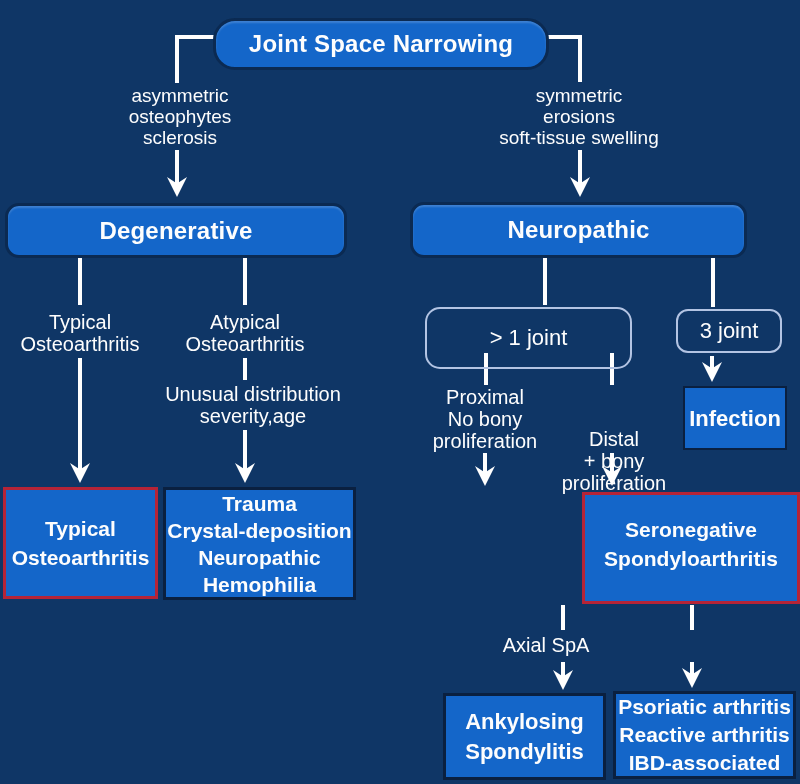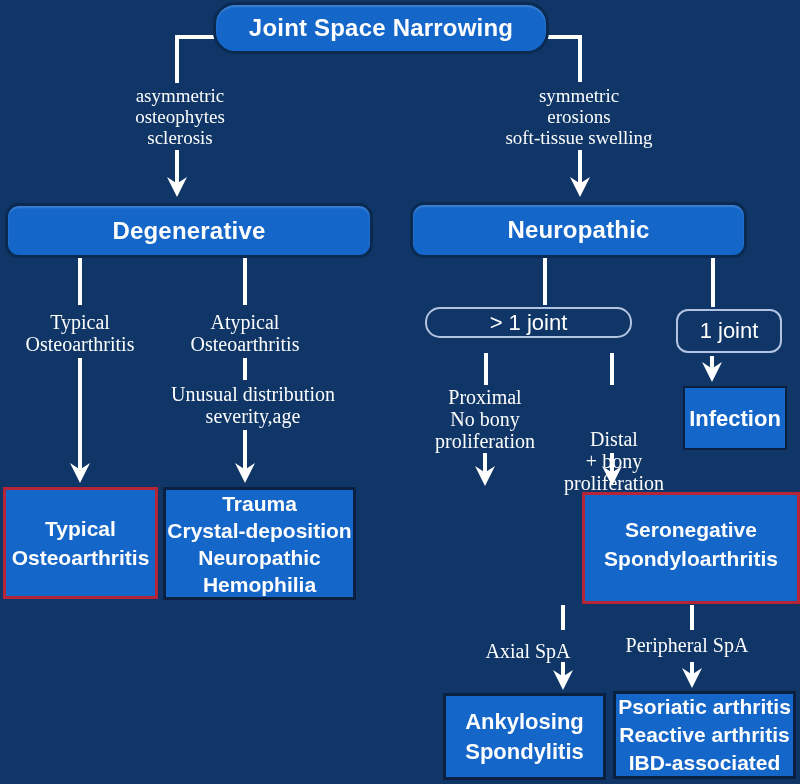--- a/index.html
+++ b/index.html
@@ -62,7 +62,7 @@
     </g>
   </svg>
 
-  <div class="node box-filled" style="left:213px;top:2px;width:336px;height:52px;border-radius:22px;">Joint Space Narrowing</div>
+  <div class="node box-filled" style="left:213px;top:18px;width:336px;height:52px;border-radius:22px;">Joint Space Narrowing</div>
 
   <div class="node lbl" style="left:80px;top:85px;width:200px;height:63px;">asymmetric
 osteophytes

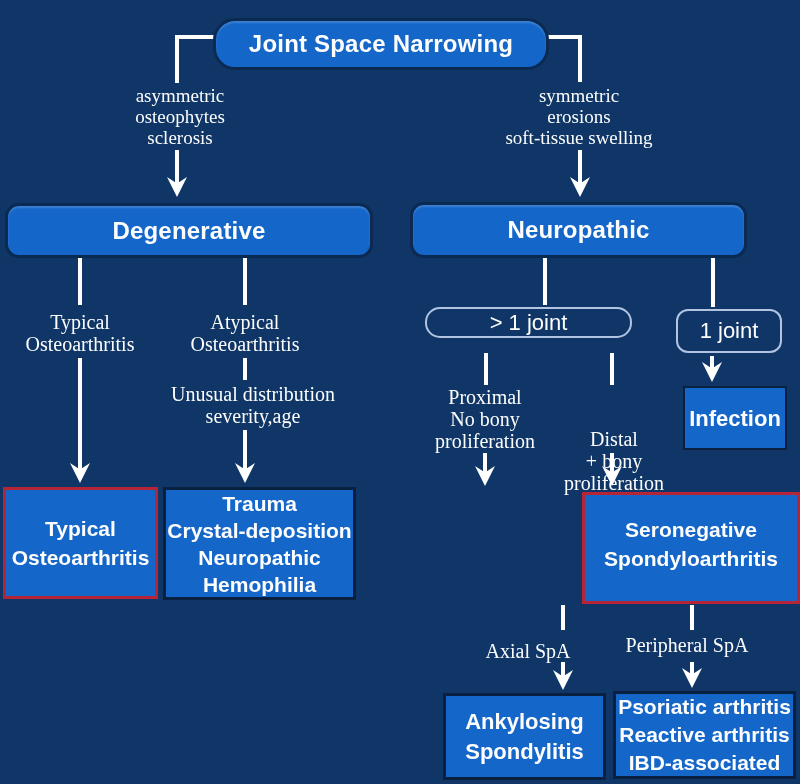--- a/index.html
+++ b/index.html
@@ -19,7 +19,7 @@
                font-weight:normal;font-size:22px;}
   .box-red{background:#1466c9;border:3px solid #b52437;font-weight:bold;font-size:21px;line-height:29px;}
   .box-dark{background:#1466c9;border:3px solid #0a2040;font-weight:bold;font-size:21px;line-height:27px;}
-  .lbl{font-size:19px;line-height:21px;font-weight:normal;font-family:Liberation Serif, serif;}
+  .lbl{font-size:19px;line-height:21px;font-weight:normal;}
   .lbl-lg{font-size:20px;line-height:22px;}
 </style>
 </head>

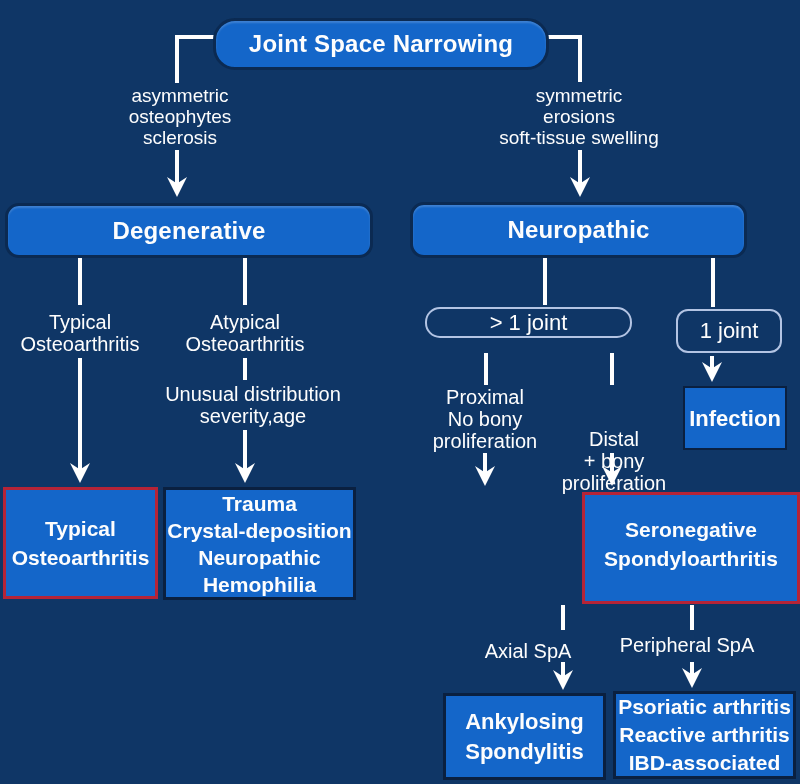--- a/index.html
+++ b/index.html
@@ -71,7 +71,7 @@
 erosions
 soft-tissue swelling</div>
 
-  <div class="node box-filled" style="left:5px;top:203px;width:368px;height:55px;border-radius:14px;">Degenerative</div>
+  <div class="node box-filled" style="left:5px;top:203px;width:342px;height:55px;border-radius:14px;">Degenerative</div>
   <div class="node box-filled" style="left:410px;top:202px;width:337px;height:56px;border-radius:14px;">Neuropathic</div>
 
   <div class="node lbl lbl-lg" style="left:0px;top:310px;width:160px;height:46px;">Typical

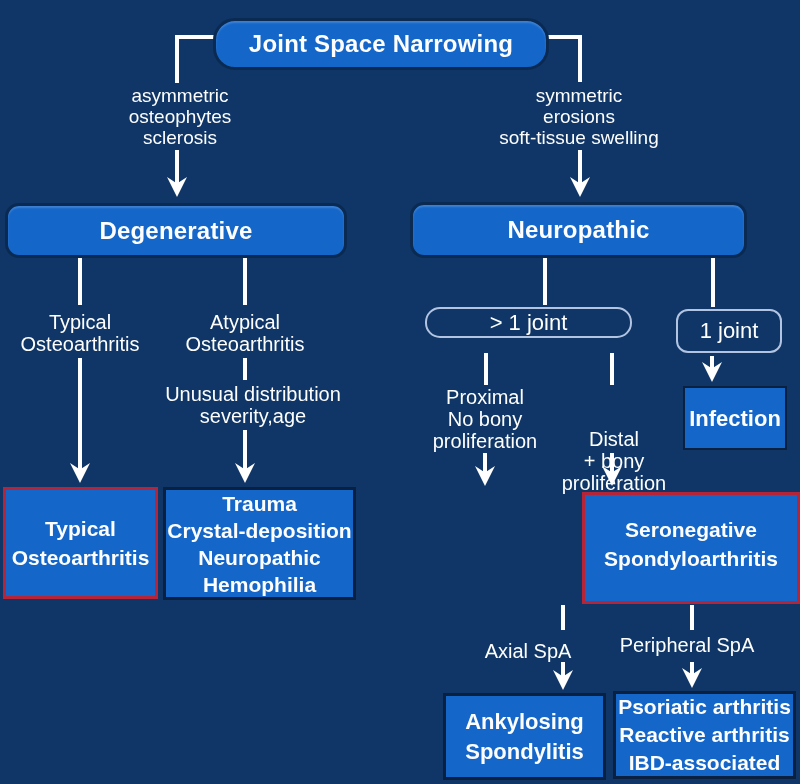--- a/index.html
+++ b/index.html
@@ -88,7 +88,7 @@
 Neuropathic
 Hemophilia</div>
 
-  <div class="node box-outline" style="left:425px;top:307px;width:207px;height:31px;">&gt; 1 joint</div>
+  <div class="node box-outline" style="left:425px;top:307px;width:207px;height:62px;">&gt; 1 joint</div>
   <div class="node box-outline" style="left:676px;top:309px;width:106px;height:44px;border-radius:12px;">1 joint</div>
 
   <div class="node lbl lbl-lg" style="left:400px;top:386px;width:170px;height:66px;">Proximal

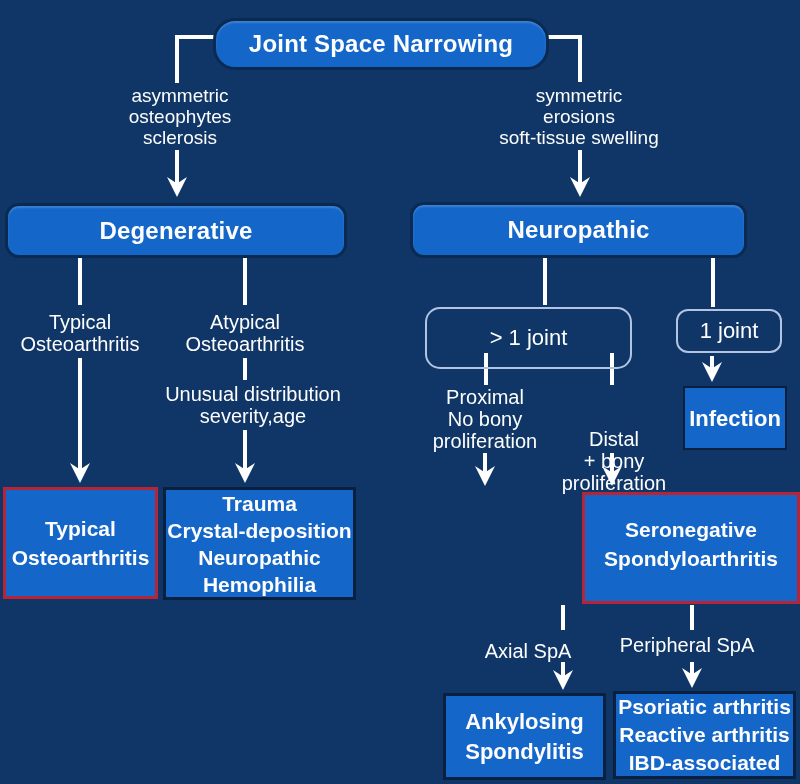--- a/index.html
+++ b/index.html
@@ -89,7 +89,7 @@
 Hemophilia</div>
 
   <div class="node box-outline" style="left:425px;top:307px;width:207px;height:62px;">&gt; 1 joint</div>
-  <div class="node box-outline" style="left:676px;top:309px;width:106px;height:44px;border-radius:12px;">1 joint</div>
+  <div class="node box-outline" style="left:676px;top:309px;width:106px;height:44px;border-radius:12px;">3 joint</div>
 
   <div class="node lbl lbl-lg" style="left:400px;top:386px;width:170px;height:66px;">Proximal
 No bony

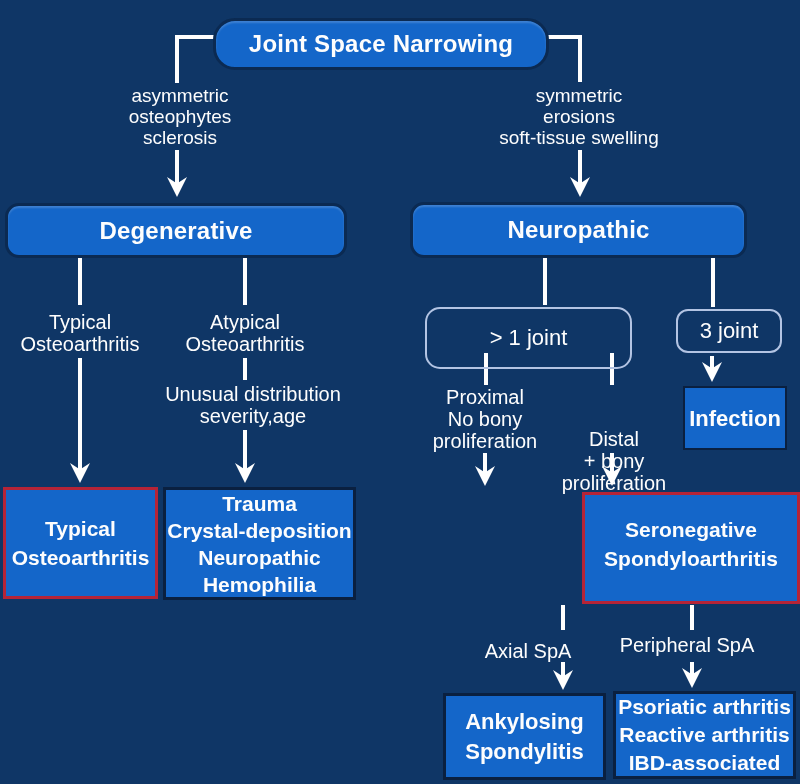--- a/index.html
+++ b/index.html
@@ -103,7 +103,7 @@
   <div class="node box-red" style="left:550px;top:492px;width:218px;height:112px;align-items:flex-start;padding-top:20px;margin-left:32px;">Seronegative
 Spondyloarthritis</div>
 
-  <div class="node lbl lbl-lg" style="left:468px;top:632px;width:120px;height:26px;margin-top:6px;">Axial SpA</div>
+  <div class="node lbl lbl-lg" style="left:486px;top:632px;width:120px;height:26px;">Axial SpA</div>
   <div class="node lbl lbl-lg" style="left:607px;top:632px;width:160px;height:26px;">Peripheral SpA</div>
 
   <div class="node box-dark" style="left:613px;top:691px;width:183px;height:88px;line-height:28px;">Psoriatic arthritis

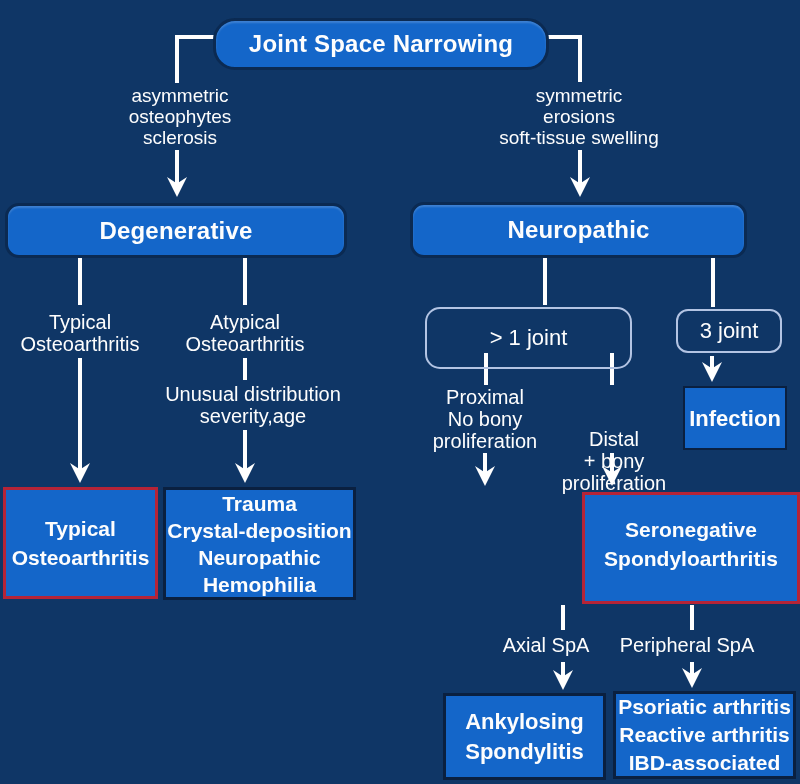--- a/index.html
+++ b/index.html
@@ -104,7 +104,6 @@
 Spondyloarthritis</div>
 
   <div class="node lbl lbl-lg" style="left:486px;top:632px;width:120px;height:26px;">Axial SpA</div>
-  <div class="node lbl lbl-lg" style="left:607px;top:632px;width:160px;height:26px;">Peripheral SpA</div>
 
   <div class="node box-dark" style="left:613px;top:691px;width:183px;height:88px;line-height:28px;">Psoriatic arthritis
 Reactive arthritis

